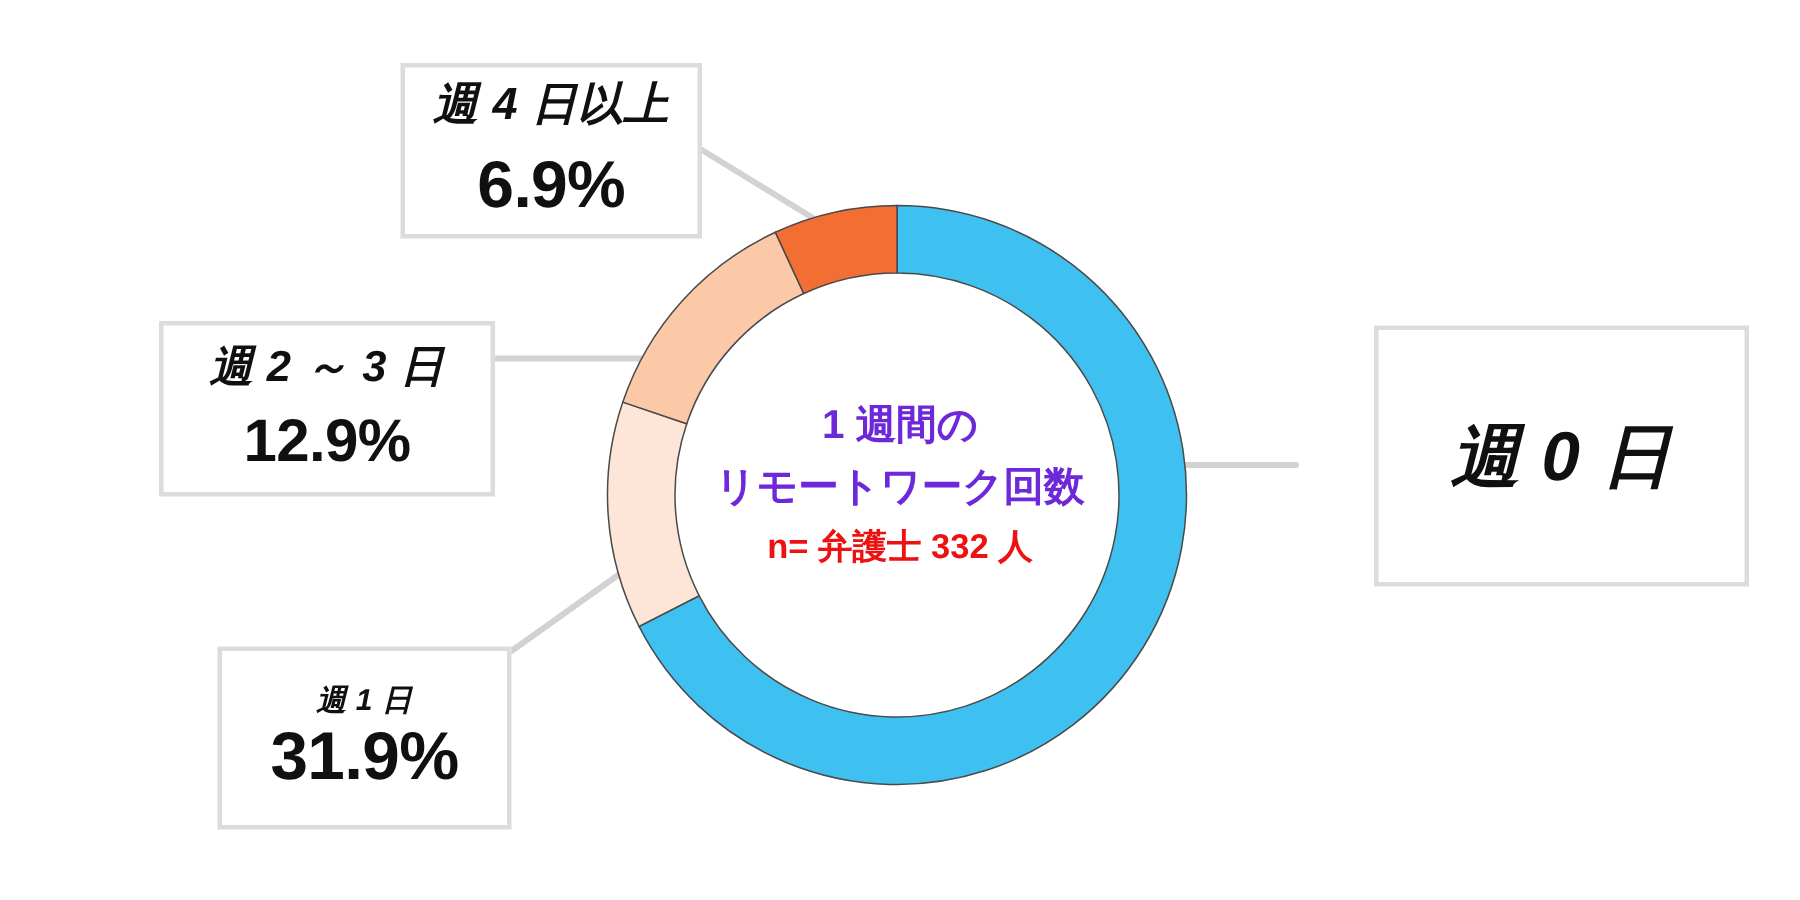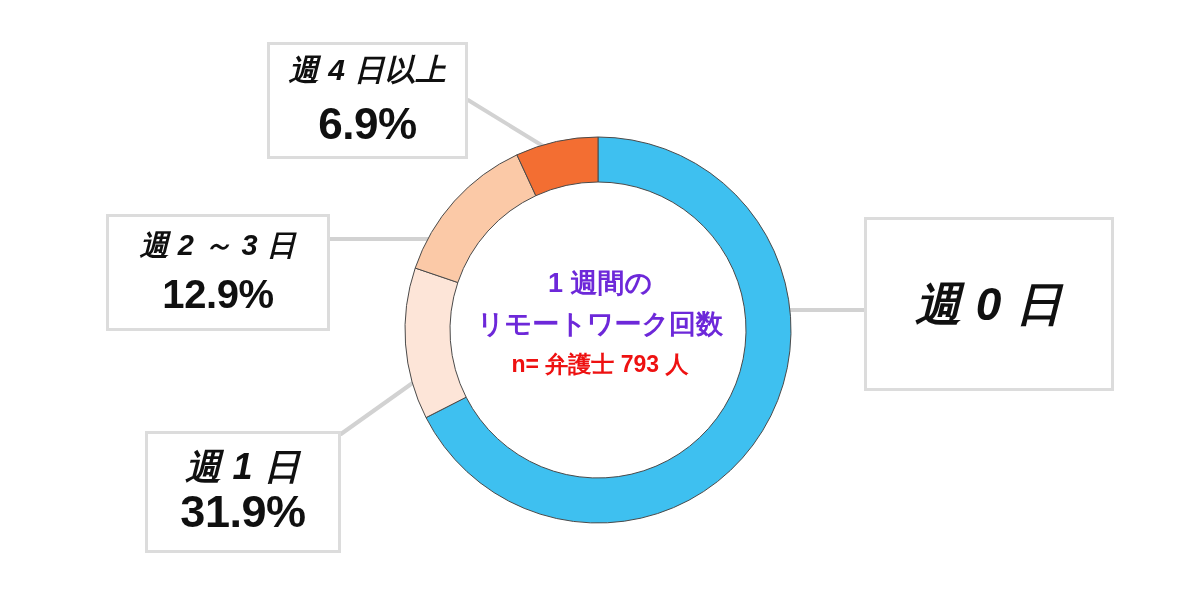--- a/index.html
+++ b/index.html
@@ -78,7 +78,7 @@
 
   
   #callout-week0 {
-    left: 864px; top: 217px; width: 250px; height: 174px;
+    left: 916px; top: 217px; width: 250px; height: 174px;
   }
   #callout-week0 .cat { font-size: 46px; }
   #callout-week0 .pct { font-size: 62px; margin-top: 6px; }

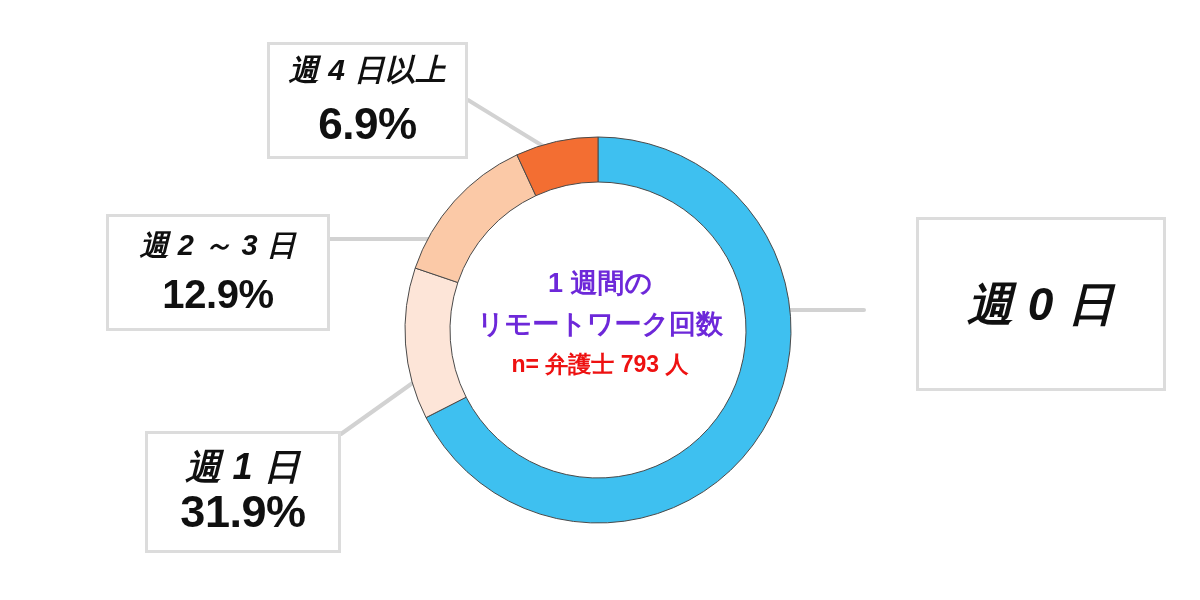--- a/index.html
+++ b/index.html
@@ -139,7 +139,7 @@
   <div id="donut-center">
     <div class="ct-line">1 週間の</div>
     <div class="ct-line">リモートワーク回数</div>
-    <div class="ct-n">n= 弁護士 793 人</div>
+    <div class="ct-n">n= 弁護士 332 人</div>
   </div>
 
   <div class="callout" id="callout-week4plus">

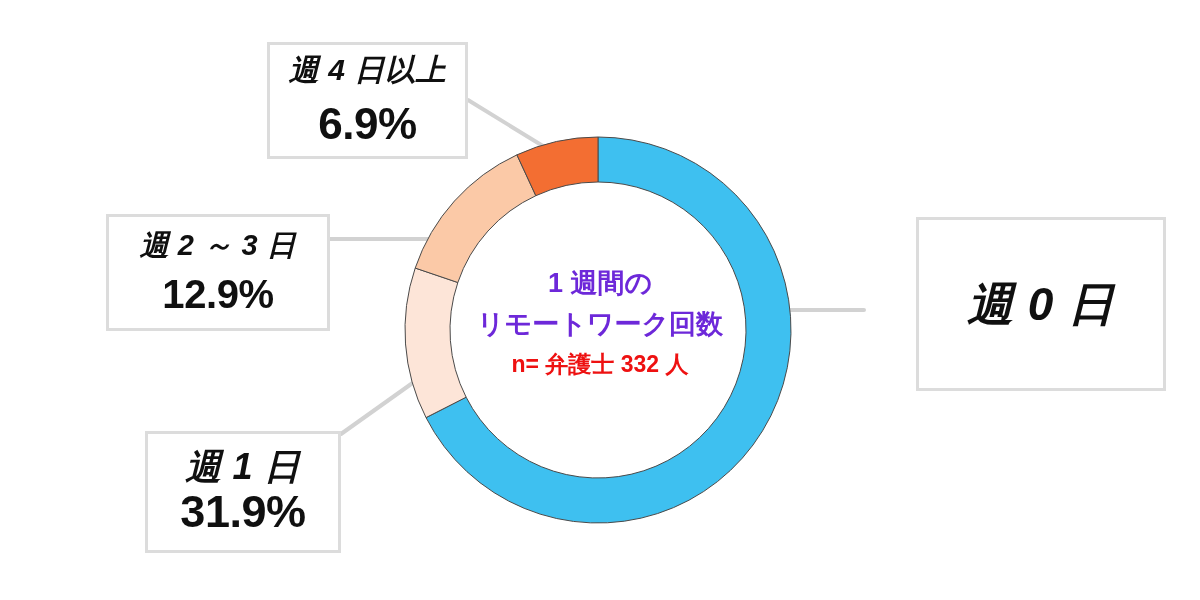--- a/index.html
+++ b/index.html
@@ -73,7 +73,7 @@
   #callout-week1 {
     left: 145px; top: 431px; width: 196px; height: 122px;
   }
-  #callout-week1 .cat { font-size: 36px; }
+  #callout-week1 .cat { font-size: 20px; }
   #callout-week1 .pct { font-size: 45px; margin-top: 2px; }
 
   

